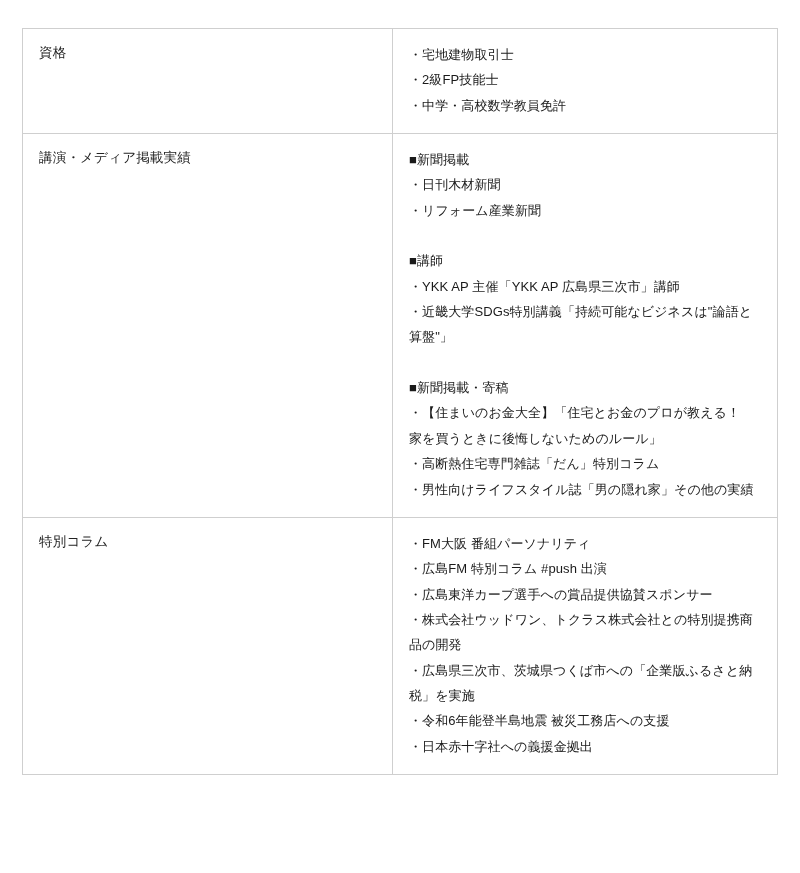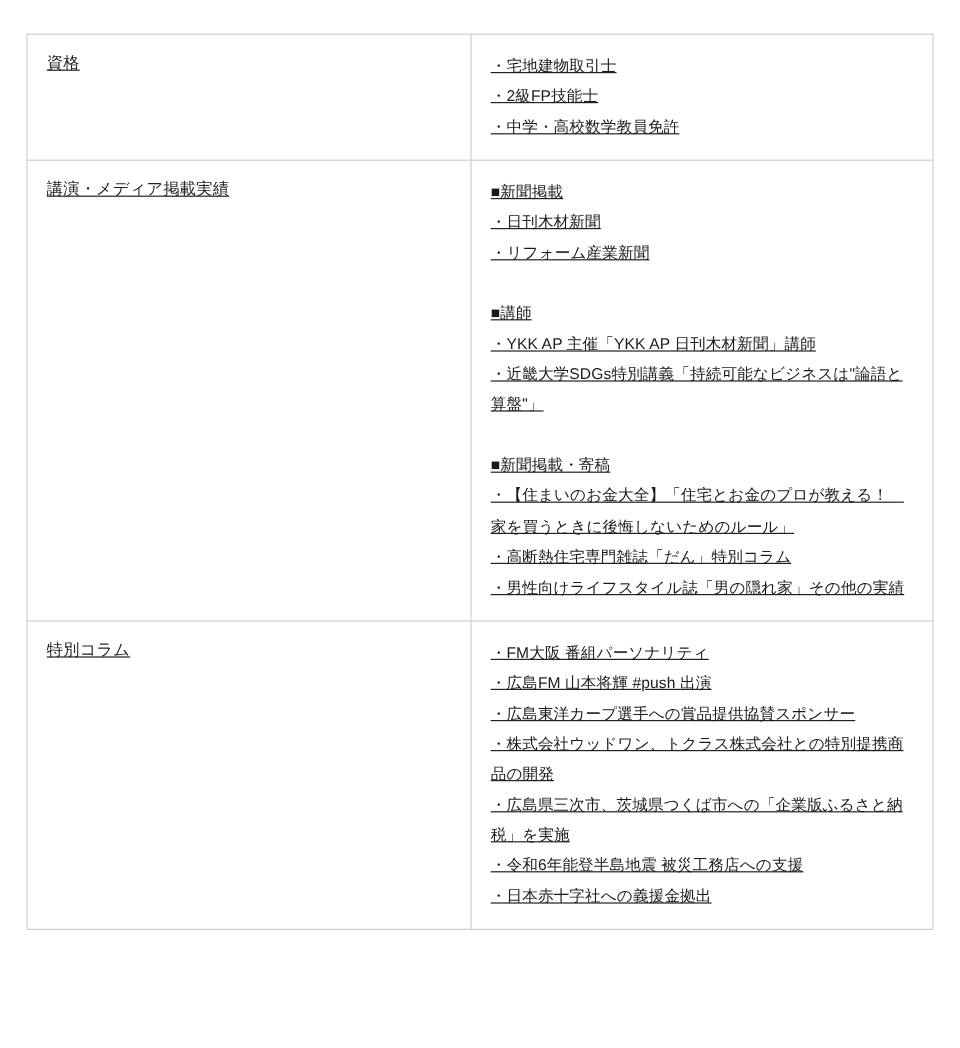--- a/index.html
+++ b/index.html
@@ -22,7 +22,6 @@
     width: 100%;
     border-collapse: collapse;
     table-layout: fixed;
-    text-decoration: underline;
   }
   table.profile-table td {
     border: 1px solid #cfcfcf;

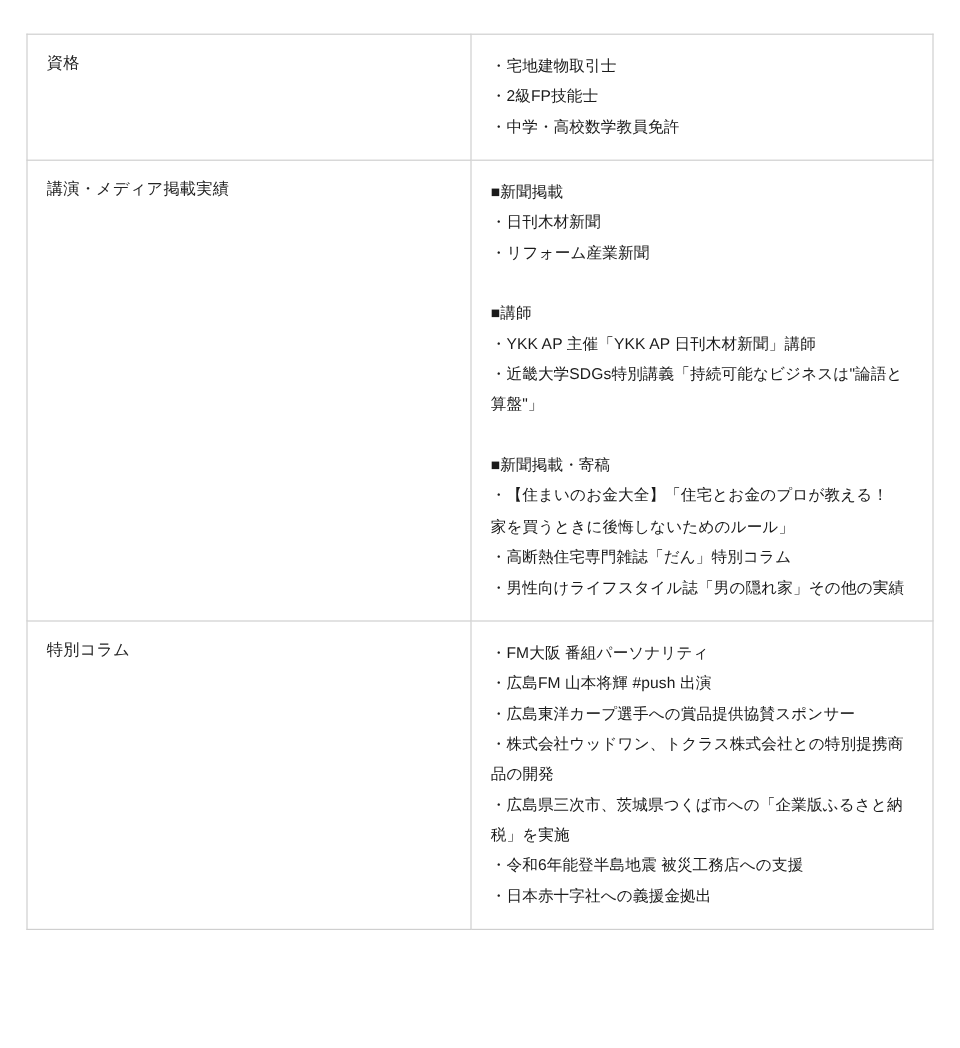--- a/index.html
+++ b/index.html
@@ -82,7 +82,7 @@
           <p class="value-line">・リフォーム産業新聞</p>
           <p class="value-line blank"></p>
           <p class="value-line heading">■講師</p>
-          <p class="value-line">・YKK AP 主催「YKK AP 日刊木材新聞」講師</p>
+          <p class="value-line">・YKK AP 主催「YKK AP 広島県三次市」講師</p>
           <p class="value-line">・近畿大学SDGs特別講義「持続可能なビジネスは"論語と算盤"」</p>
           <p class="value-line blank"></p>
           <p class="value-line heading">■新聞掲載・寄稿</p>

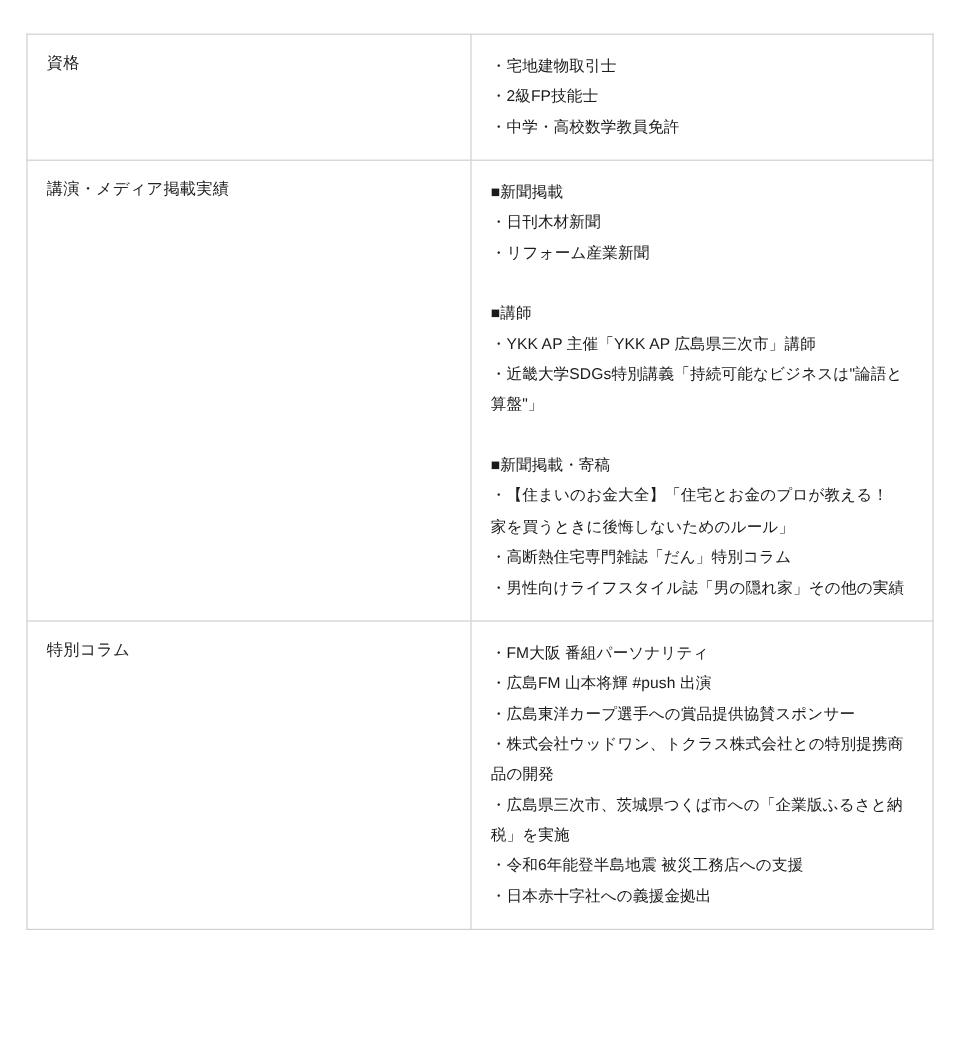--- a/index.html
+++ b/index.html
@@ -98,7 +98,7 @@
         </td>
         <td class="value-cell">
           <p class="value-line">・FM大阪 番組パーソナリティ</p>
-          <p class="value-line">・広島FM 山本将輝 #push 出演</p>
+          <p class="value-line">・広島FM 特別コラム #push 出演</p>
           <p class="value-line">・広島東洋カープ選手への賞品提供協賛スポンサー</p>
           <p class="value-line">・株式会社ウッドワン、トクラス株式会社との特別提携商品の開発</p>
           <p class="value-line">・広島県三次市、茨城県つくば市への「企業版ふるさと納税」を実施</p>

